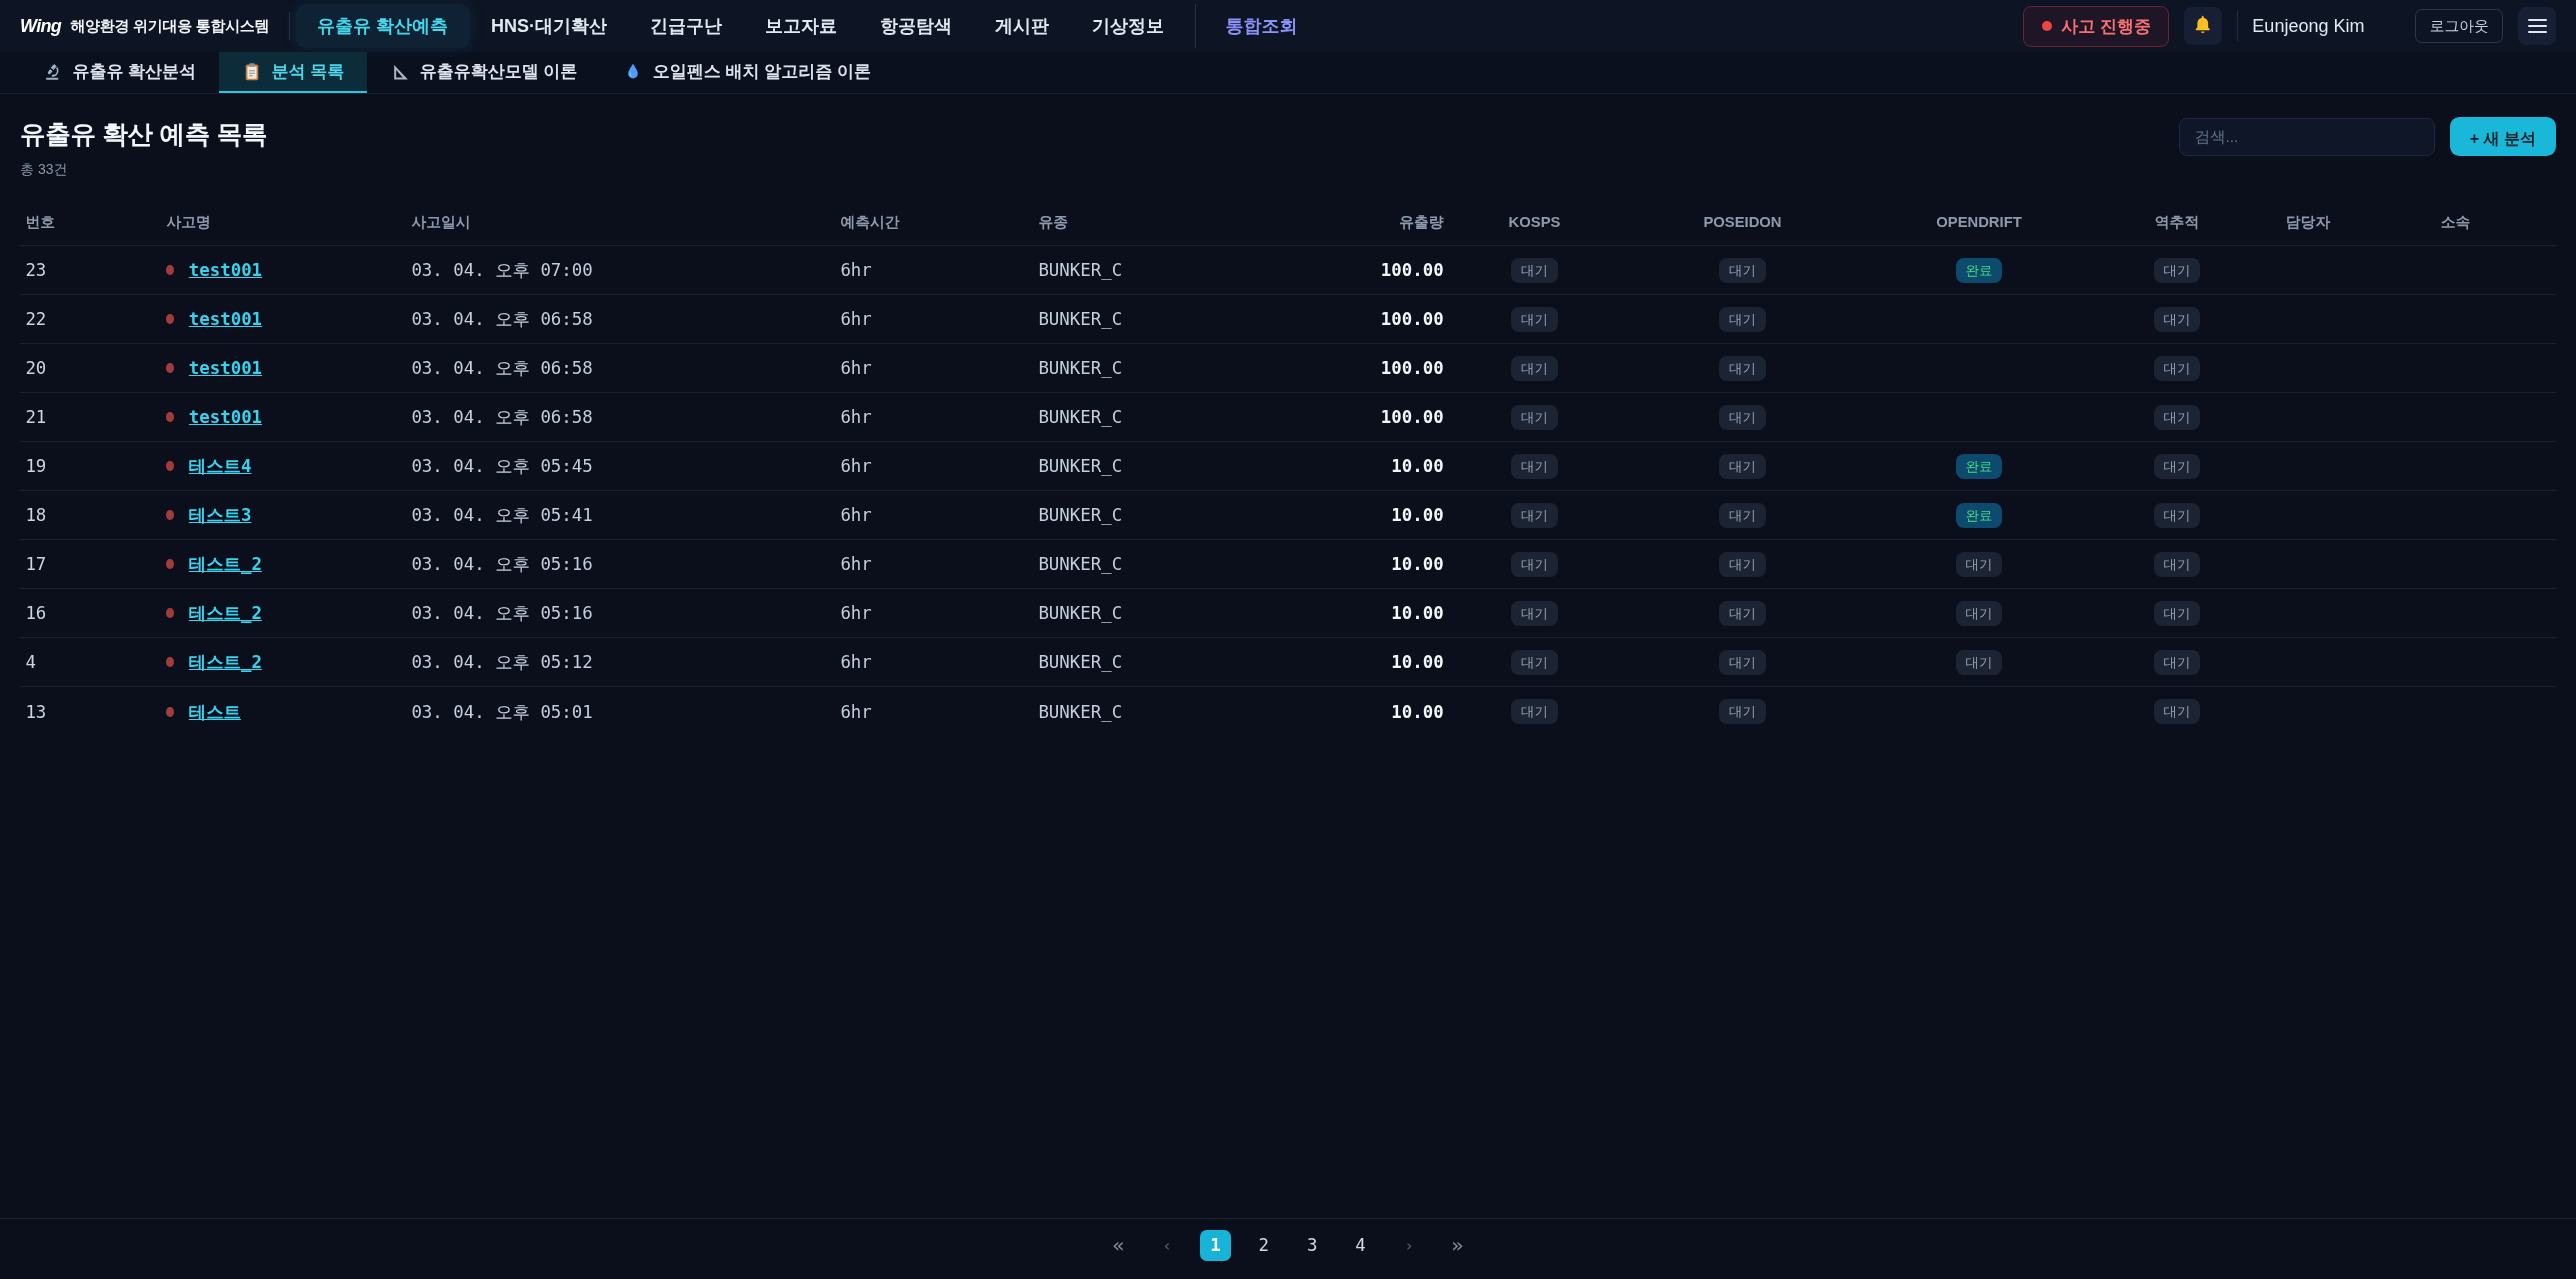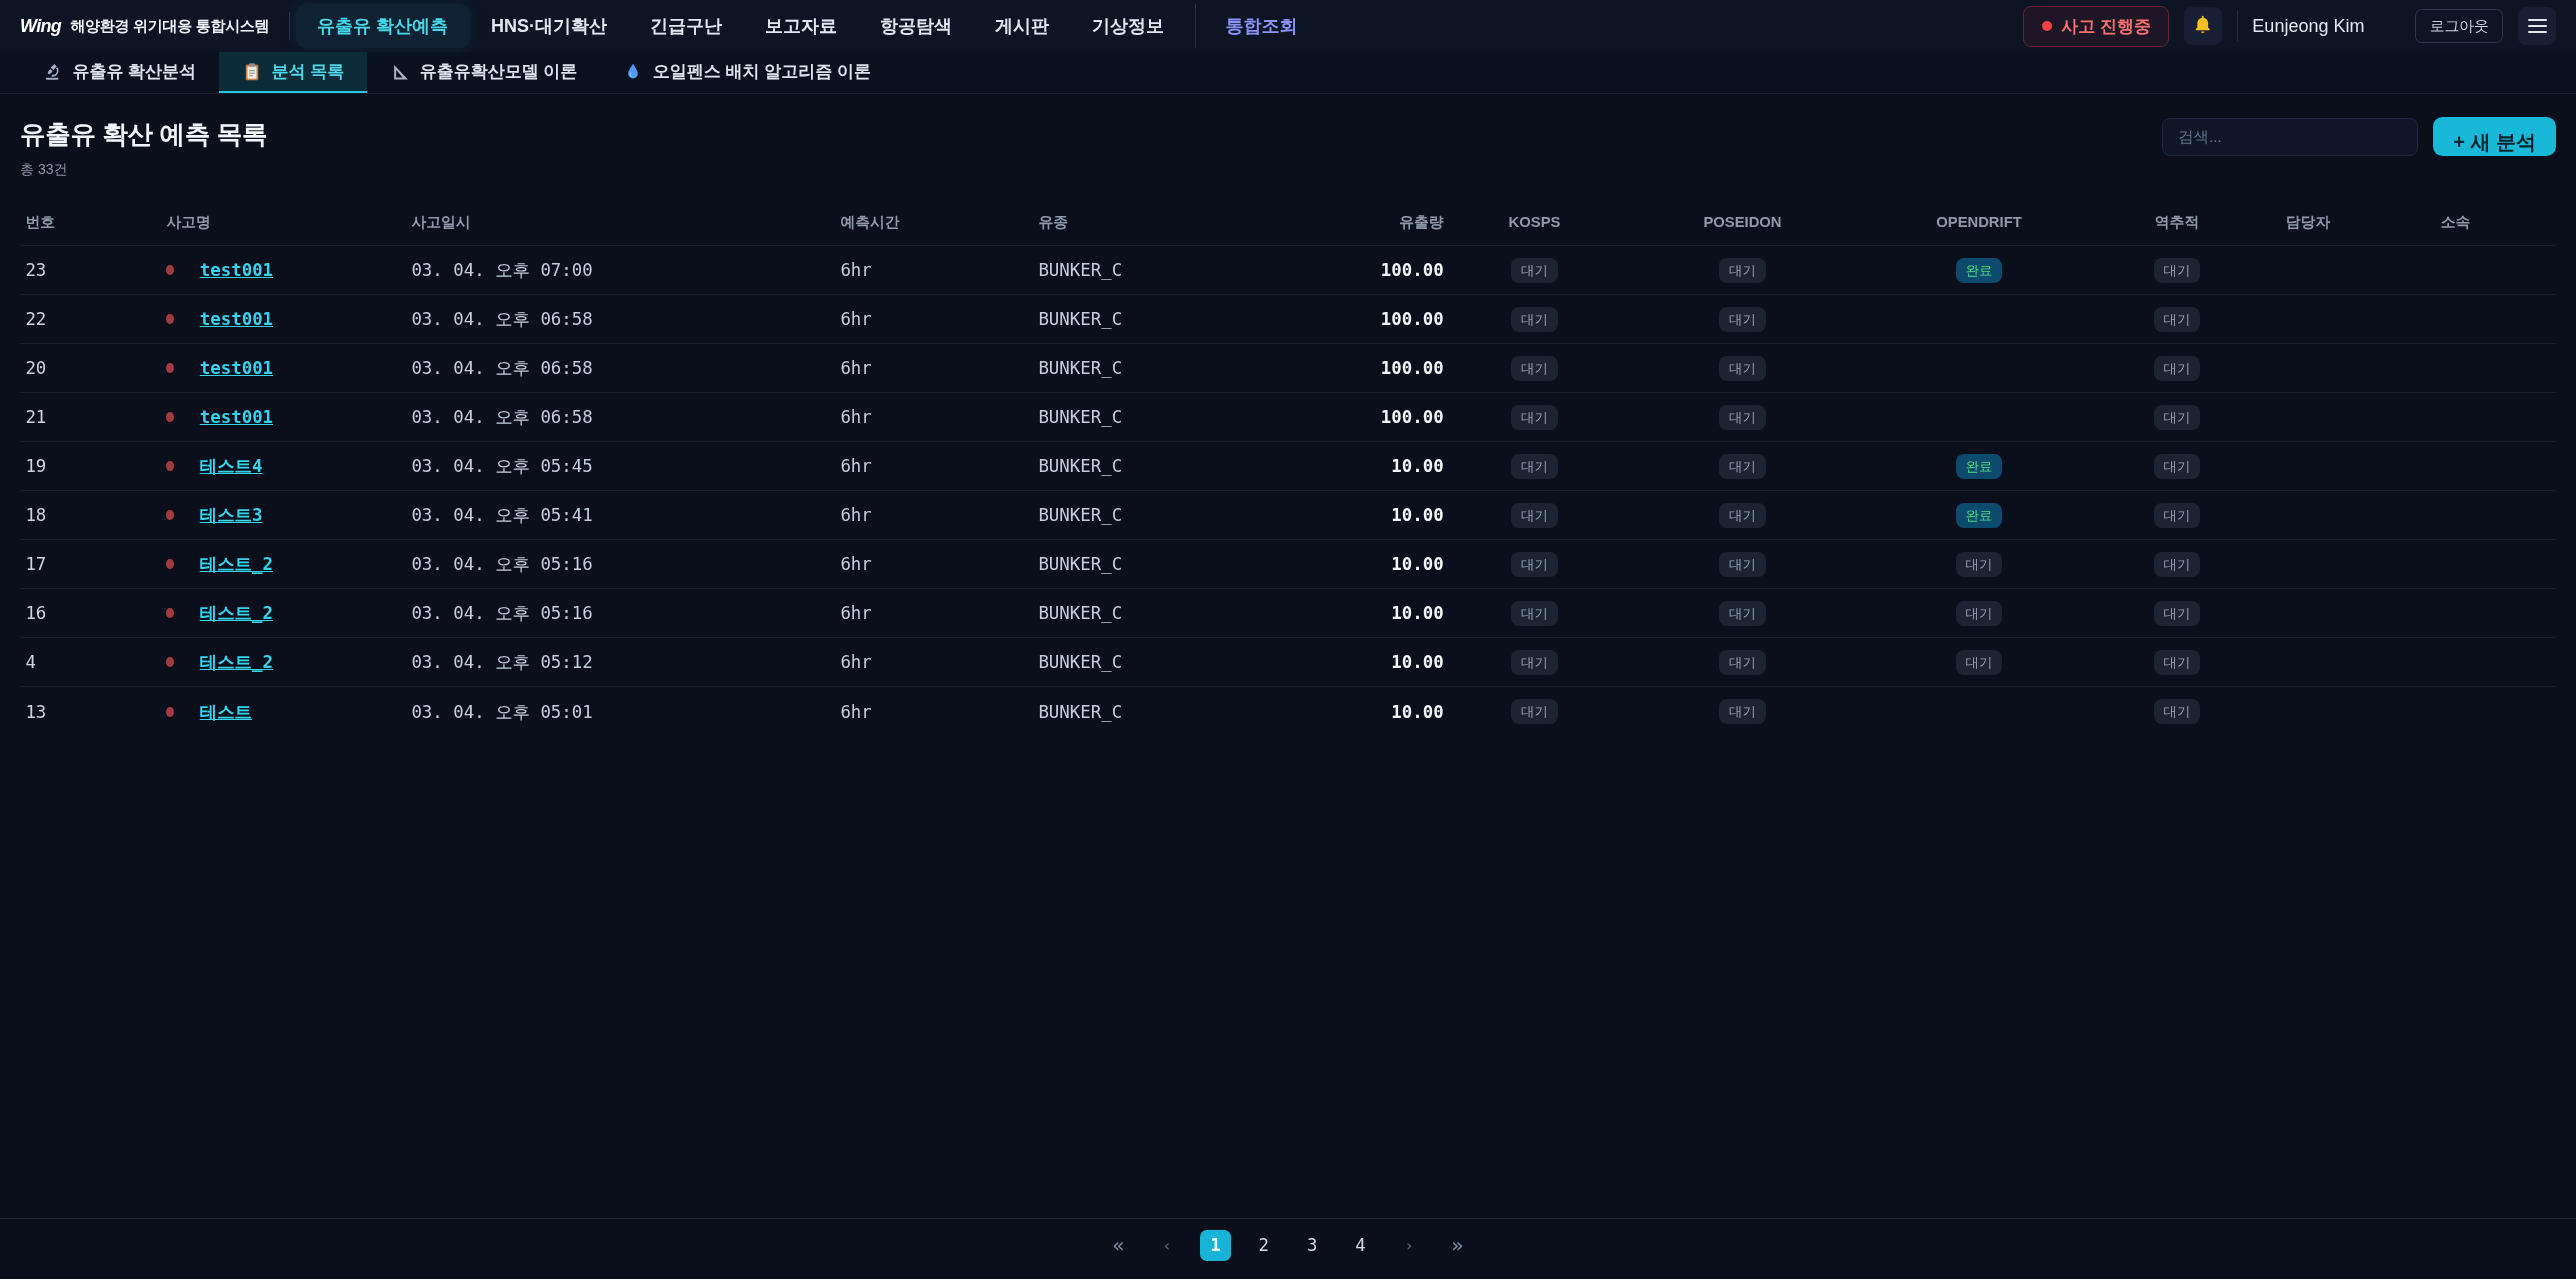--- a/index.html
+++ b/index.html
@@ -83,7 +83,7 @@
   .search-input::placeholder { color: #64748b; }
   .new-btn {
     height: 39px; padding: 12px 20px; background: #19b8d8; border: none;
-    border-radius: 9.4px; color: #07222b; font-size: 20px; font-weight: bold;
+    border-radius: 9.4px; color: #07222b; font-size: 16px; font-weight: bold;
     cursor: pointer; font-family: "Liberation Sans", sans-serif; white-space: nowrap;
   }
 

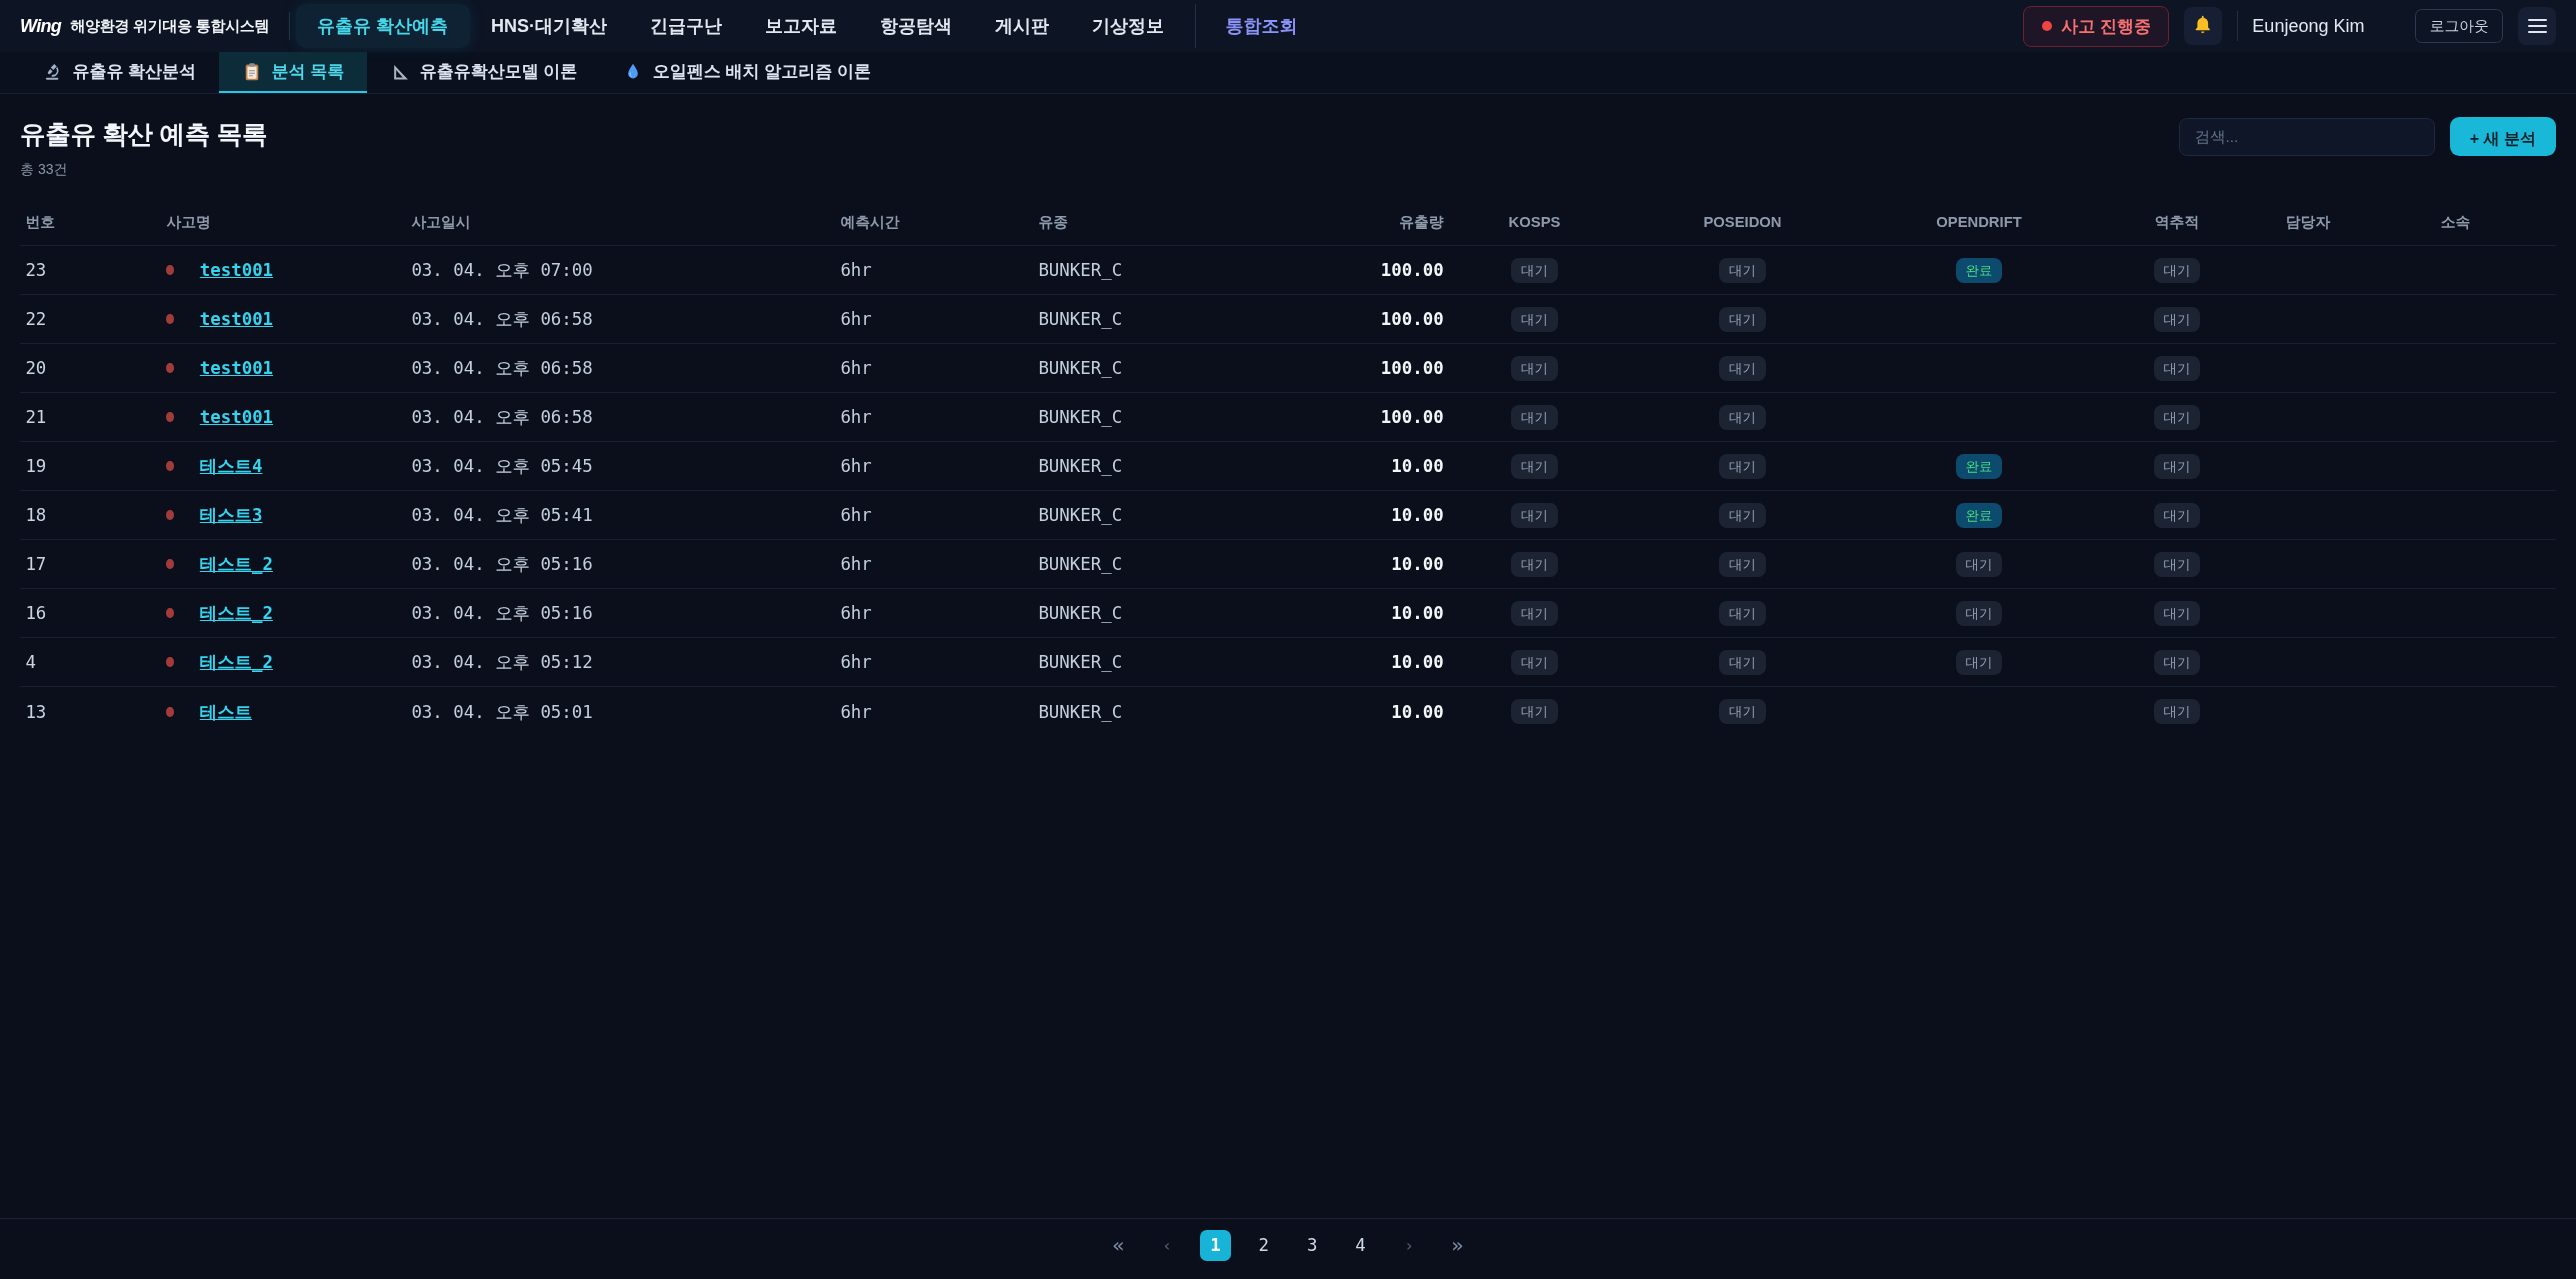--- a/index.html
+++ b/index.html
@@ -98,7 +98,7 @@
   th.t-right, td.t-right { text-align: right; }
   th.t-center, td.t-center { text-align: center; }
   td.c-no { color: #cbd5e1; }
-  .name-cell { display: flex; align-items: center; gap: 26px; }
+  .name-cell { display: flex; align-items: center; gap: 15px; }
   .inc-dot { width: 7.4px; height: 10px; border-radius: 50%; background: #a23b3b; flex: 0 0 auto; }
   .name-link {
     color: #36d3ee; text-decoration: underline; font-weight: bold;

